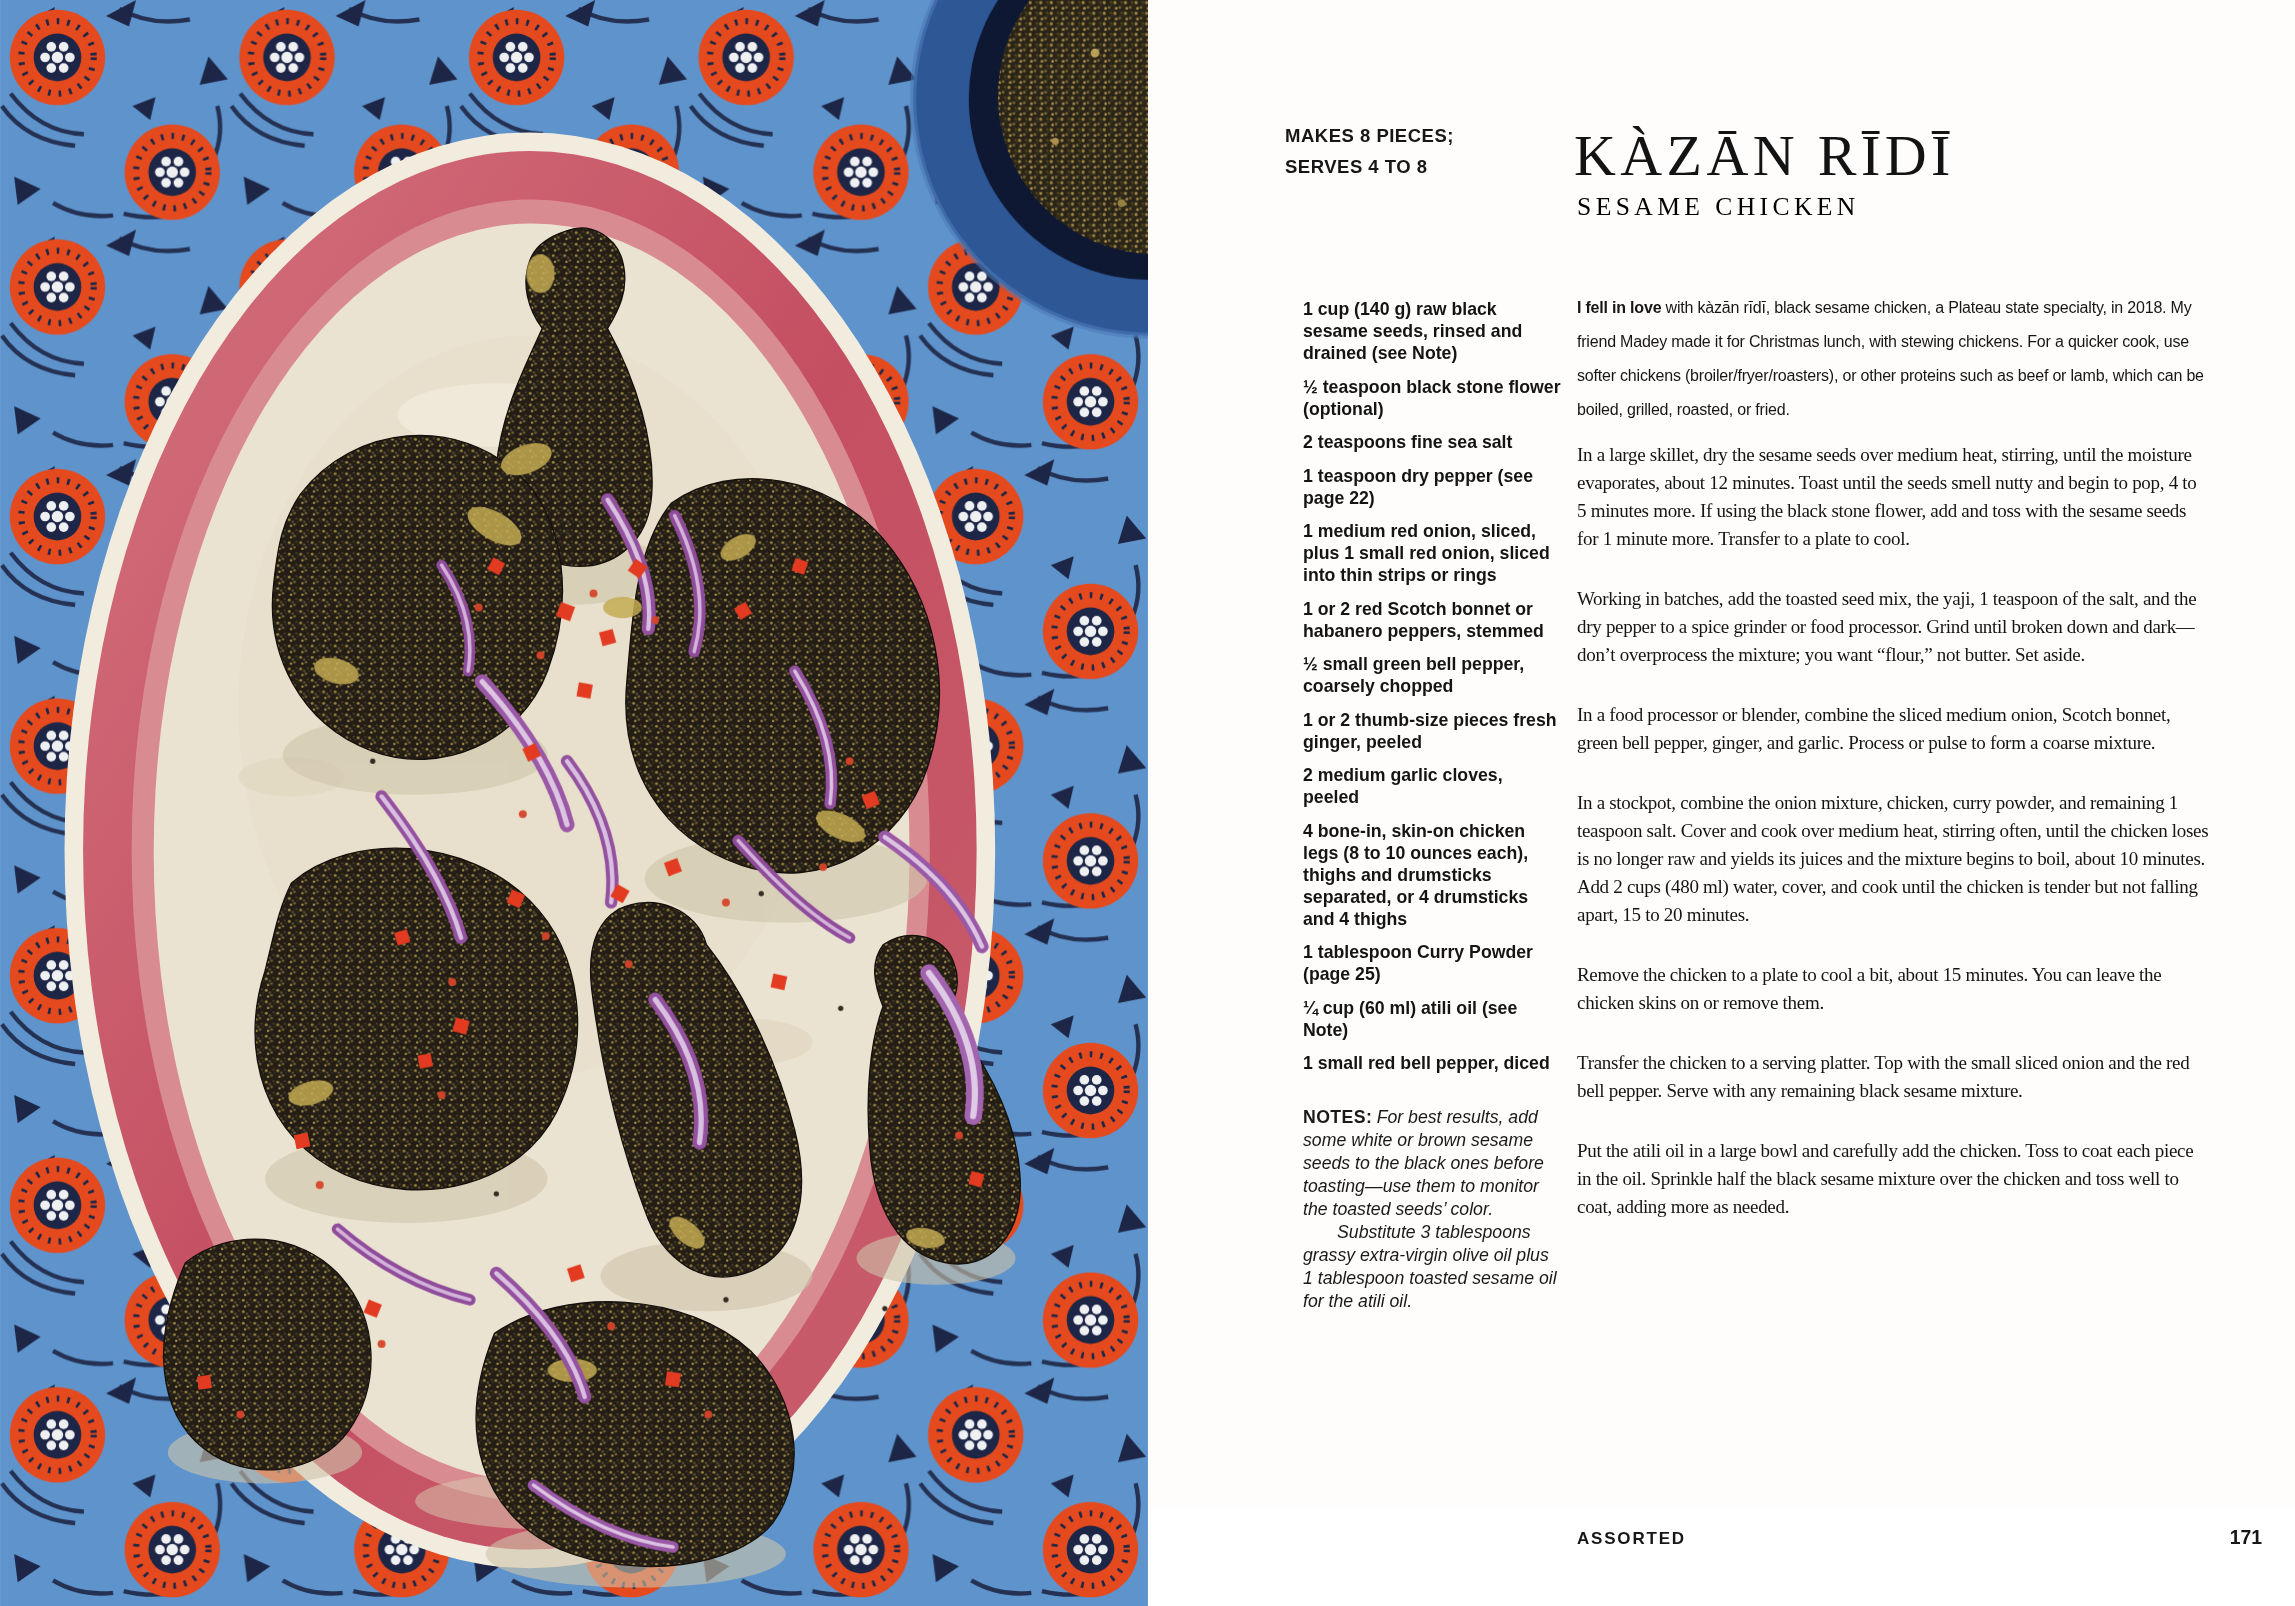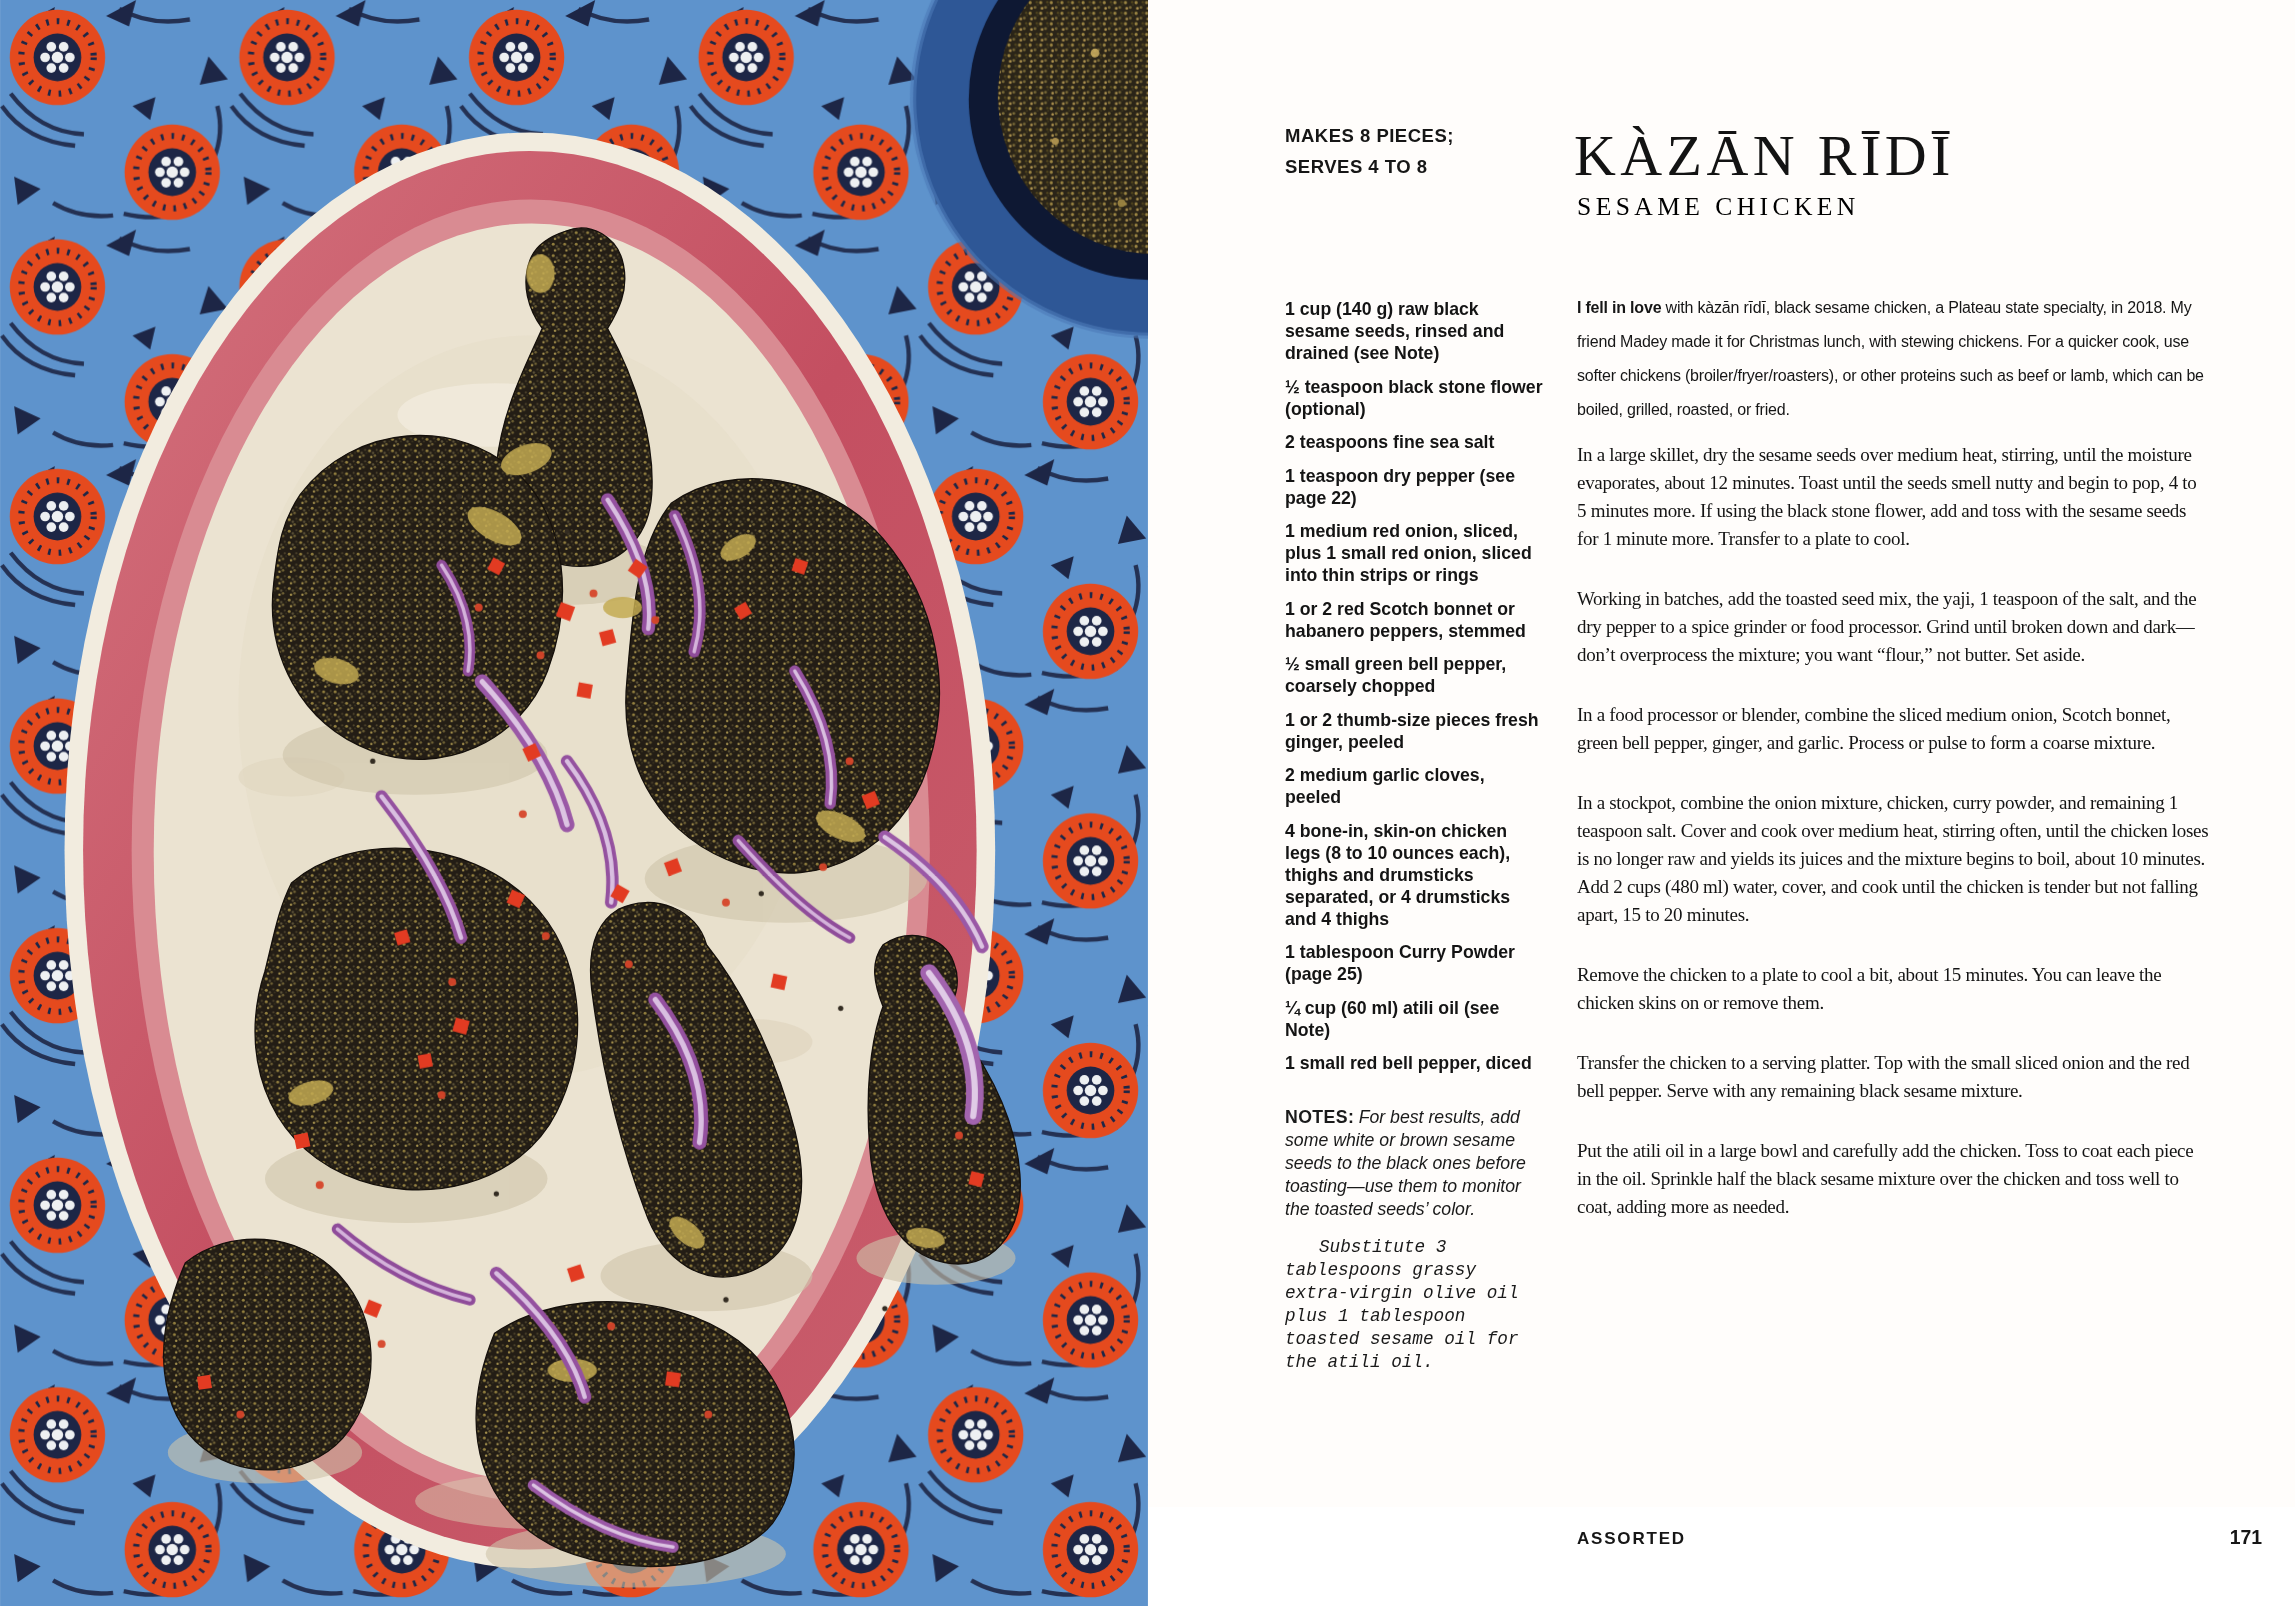--- a/index.html
+++ b/index.html
@@ -17,7 +17,7 @@
          letter-spacing:4.4px;color:#131313;white-space:nowrap;}
   .subtitle{position:absolute;left:429px;top:192px;width:618px;
          font-family:"Liberation Serif",serif;font-size:25.6px;letter-spacing:4.4px;color:#000000;}
-  .ingredients{position:absolute;left:137px;top:298px;width:258px;}
+  .ingredients{position:absolute;left:155px;top:298px;width:258px;}
   .ingredient{margin:0 0 11.5px 0;font-size:17.7px;line-height:22px;font-weight:600;color:#141414;}
   .notes{margin:32px 0 0 0;font-style:italic;font-size:17.7px;line-height:23px;color:#1a1a1a;}
   .notes .notes-label{font-style:normal;font-weight:bold;letter-spacing:0.4px;margin-right:4.4px;}

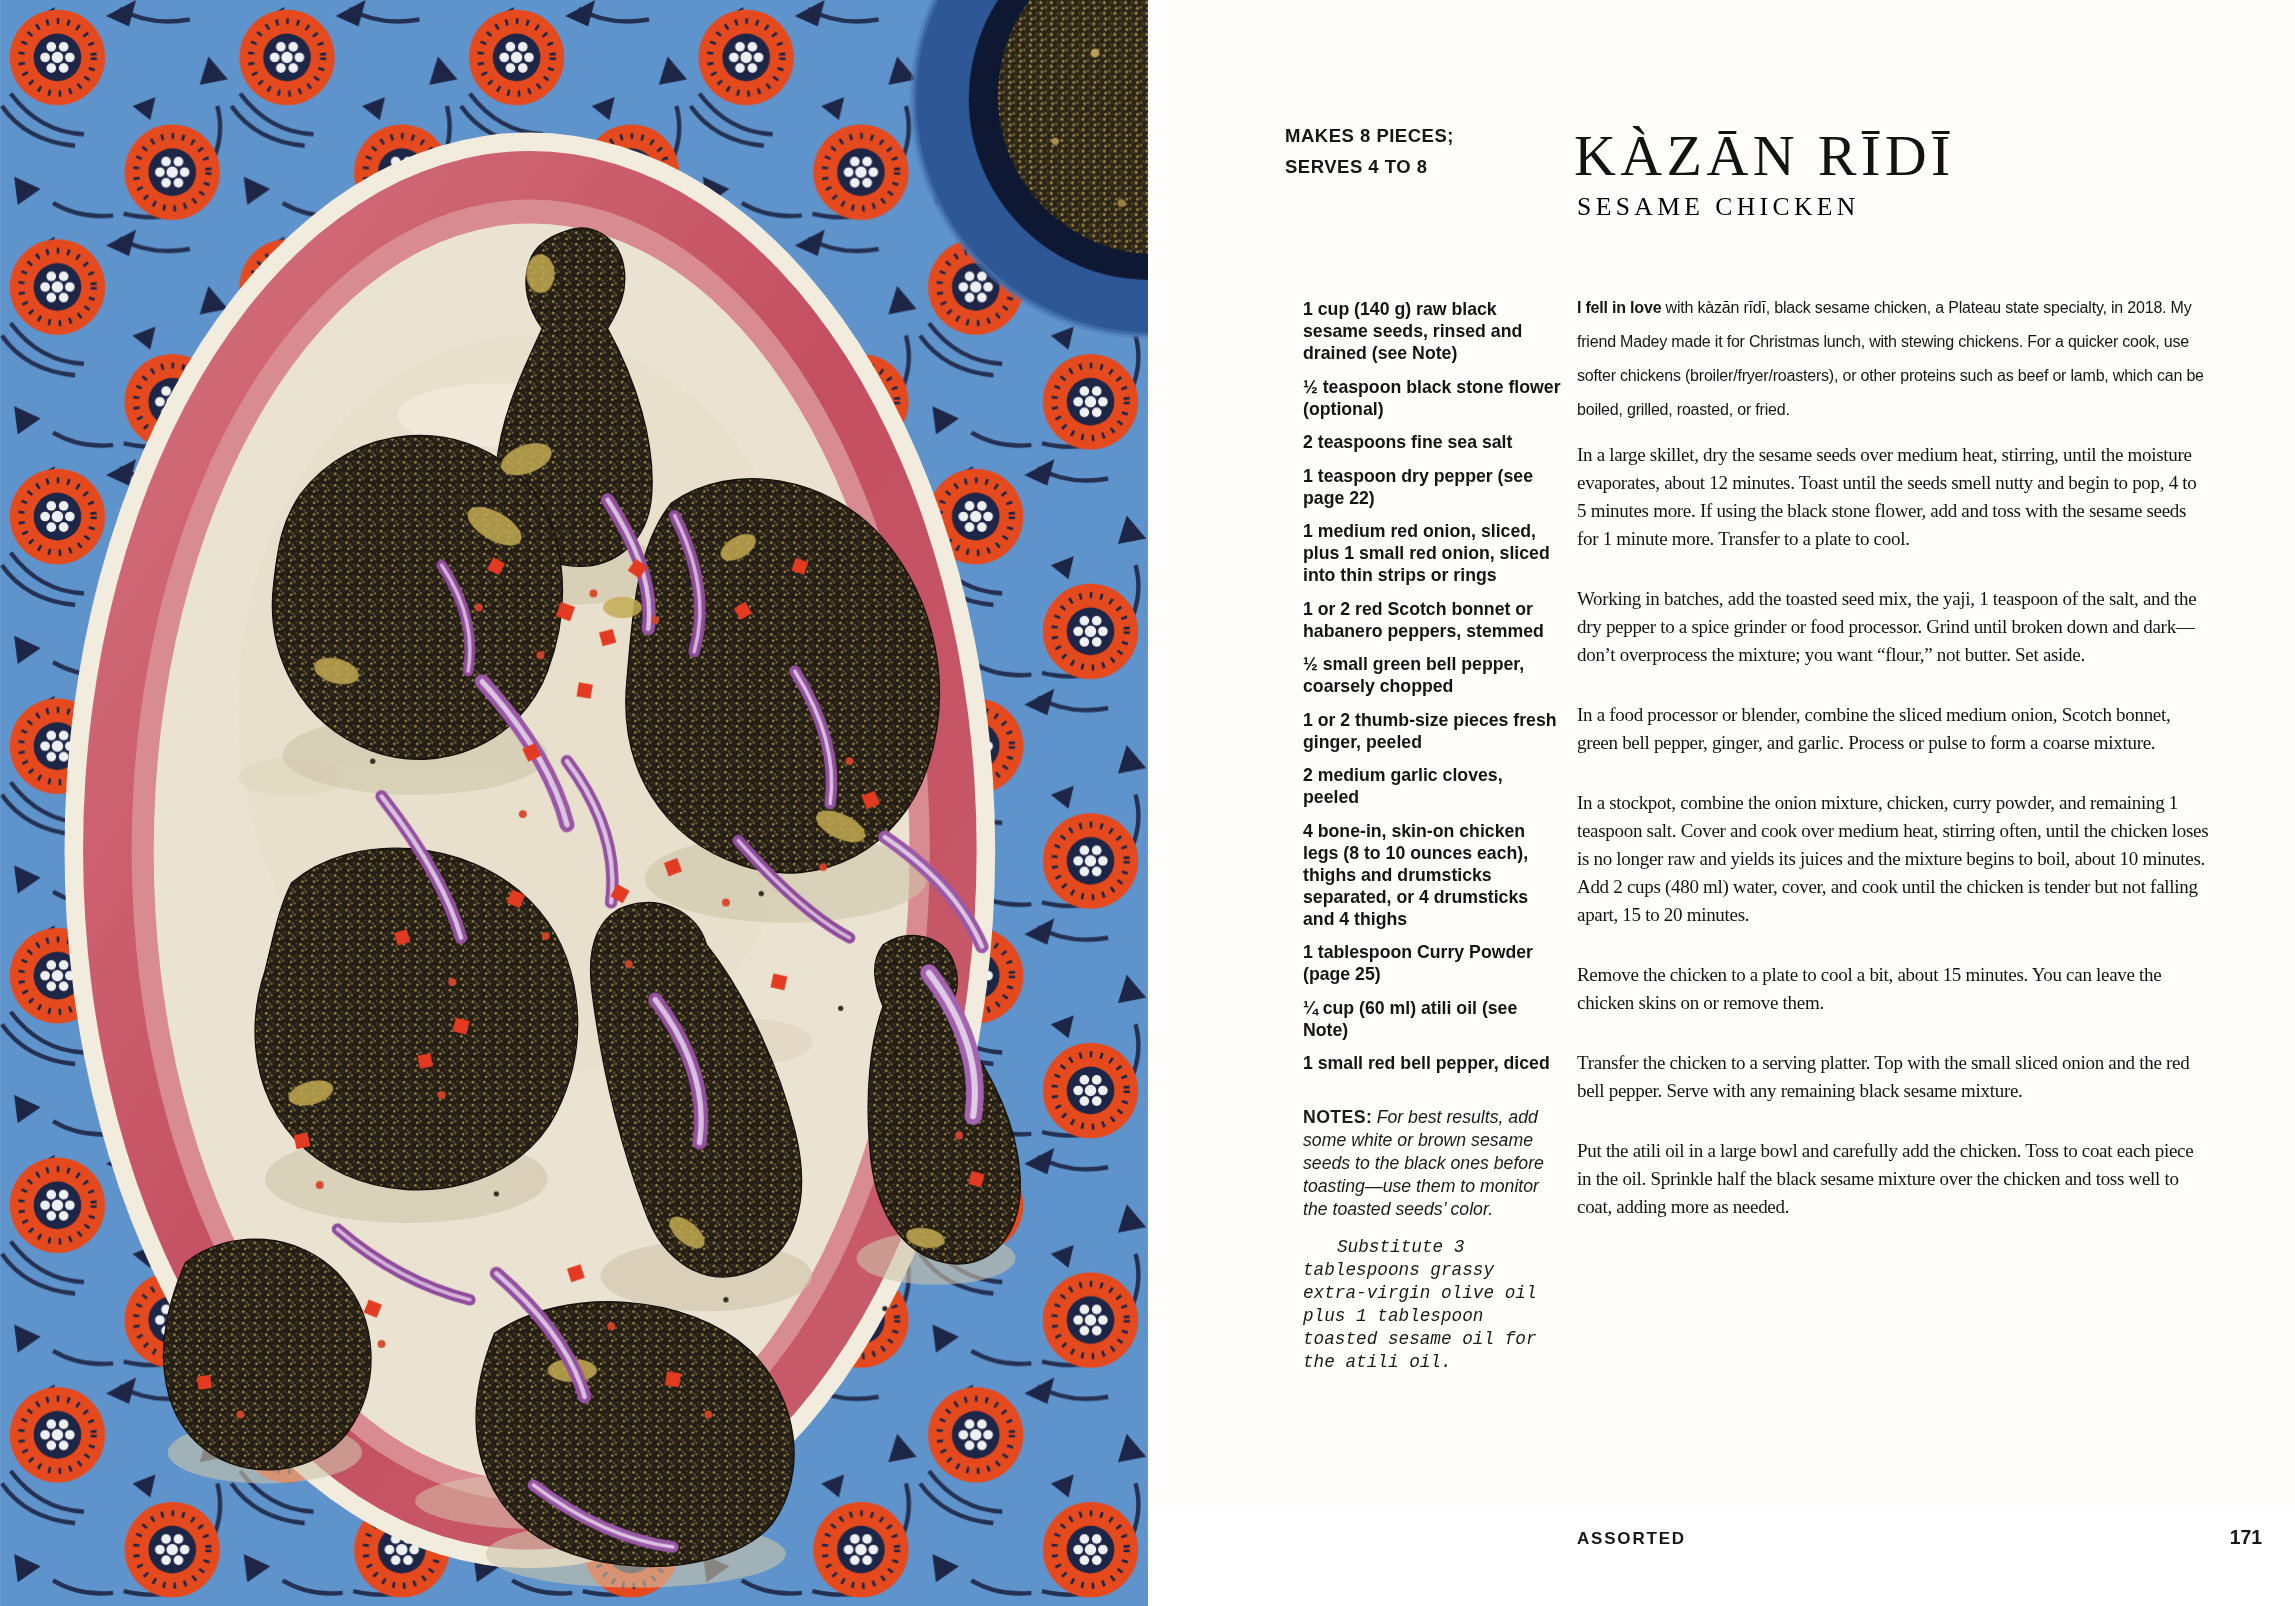--- a/index.html
+++ b/index.html
@@ -21,7 +21,7 @@
   .ingredient{margin:0 0 11.5px 0;font-size:17.7px;line-height:22px;font-weight:600;color:#141414;}
   .notes{margin:32px 0 0 0;font-style:italic;font-size:17.7px;line-height:23px;color:#1a1a1a;}
   .notes .notes-label{font-style:normal;font-weight:bold;letter-spacing:0.4px;margin-right:4.4px;}
-  .notes-indent{margin-top:15px;text-indent:34px;font-family:Liberation Mono, monospace;}
+  .notes-indent{margin-top:0;text-indent:34px;}
   .main{position:absolute;left:429px;top:291px;width:632px;}
   .intro{margin:0 0 14px 0;font-size:16px;line-height:34px;letter-spacing:-0.2px;color:#161616;}
   .intro strong{font-weight:bold;}

